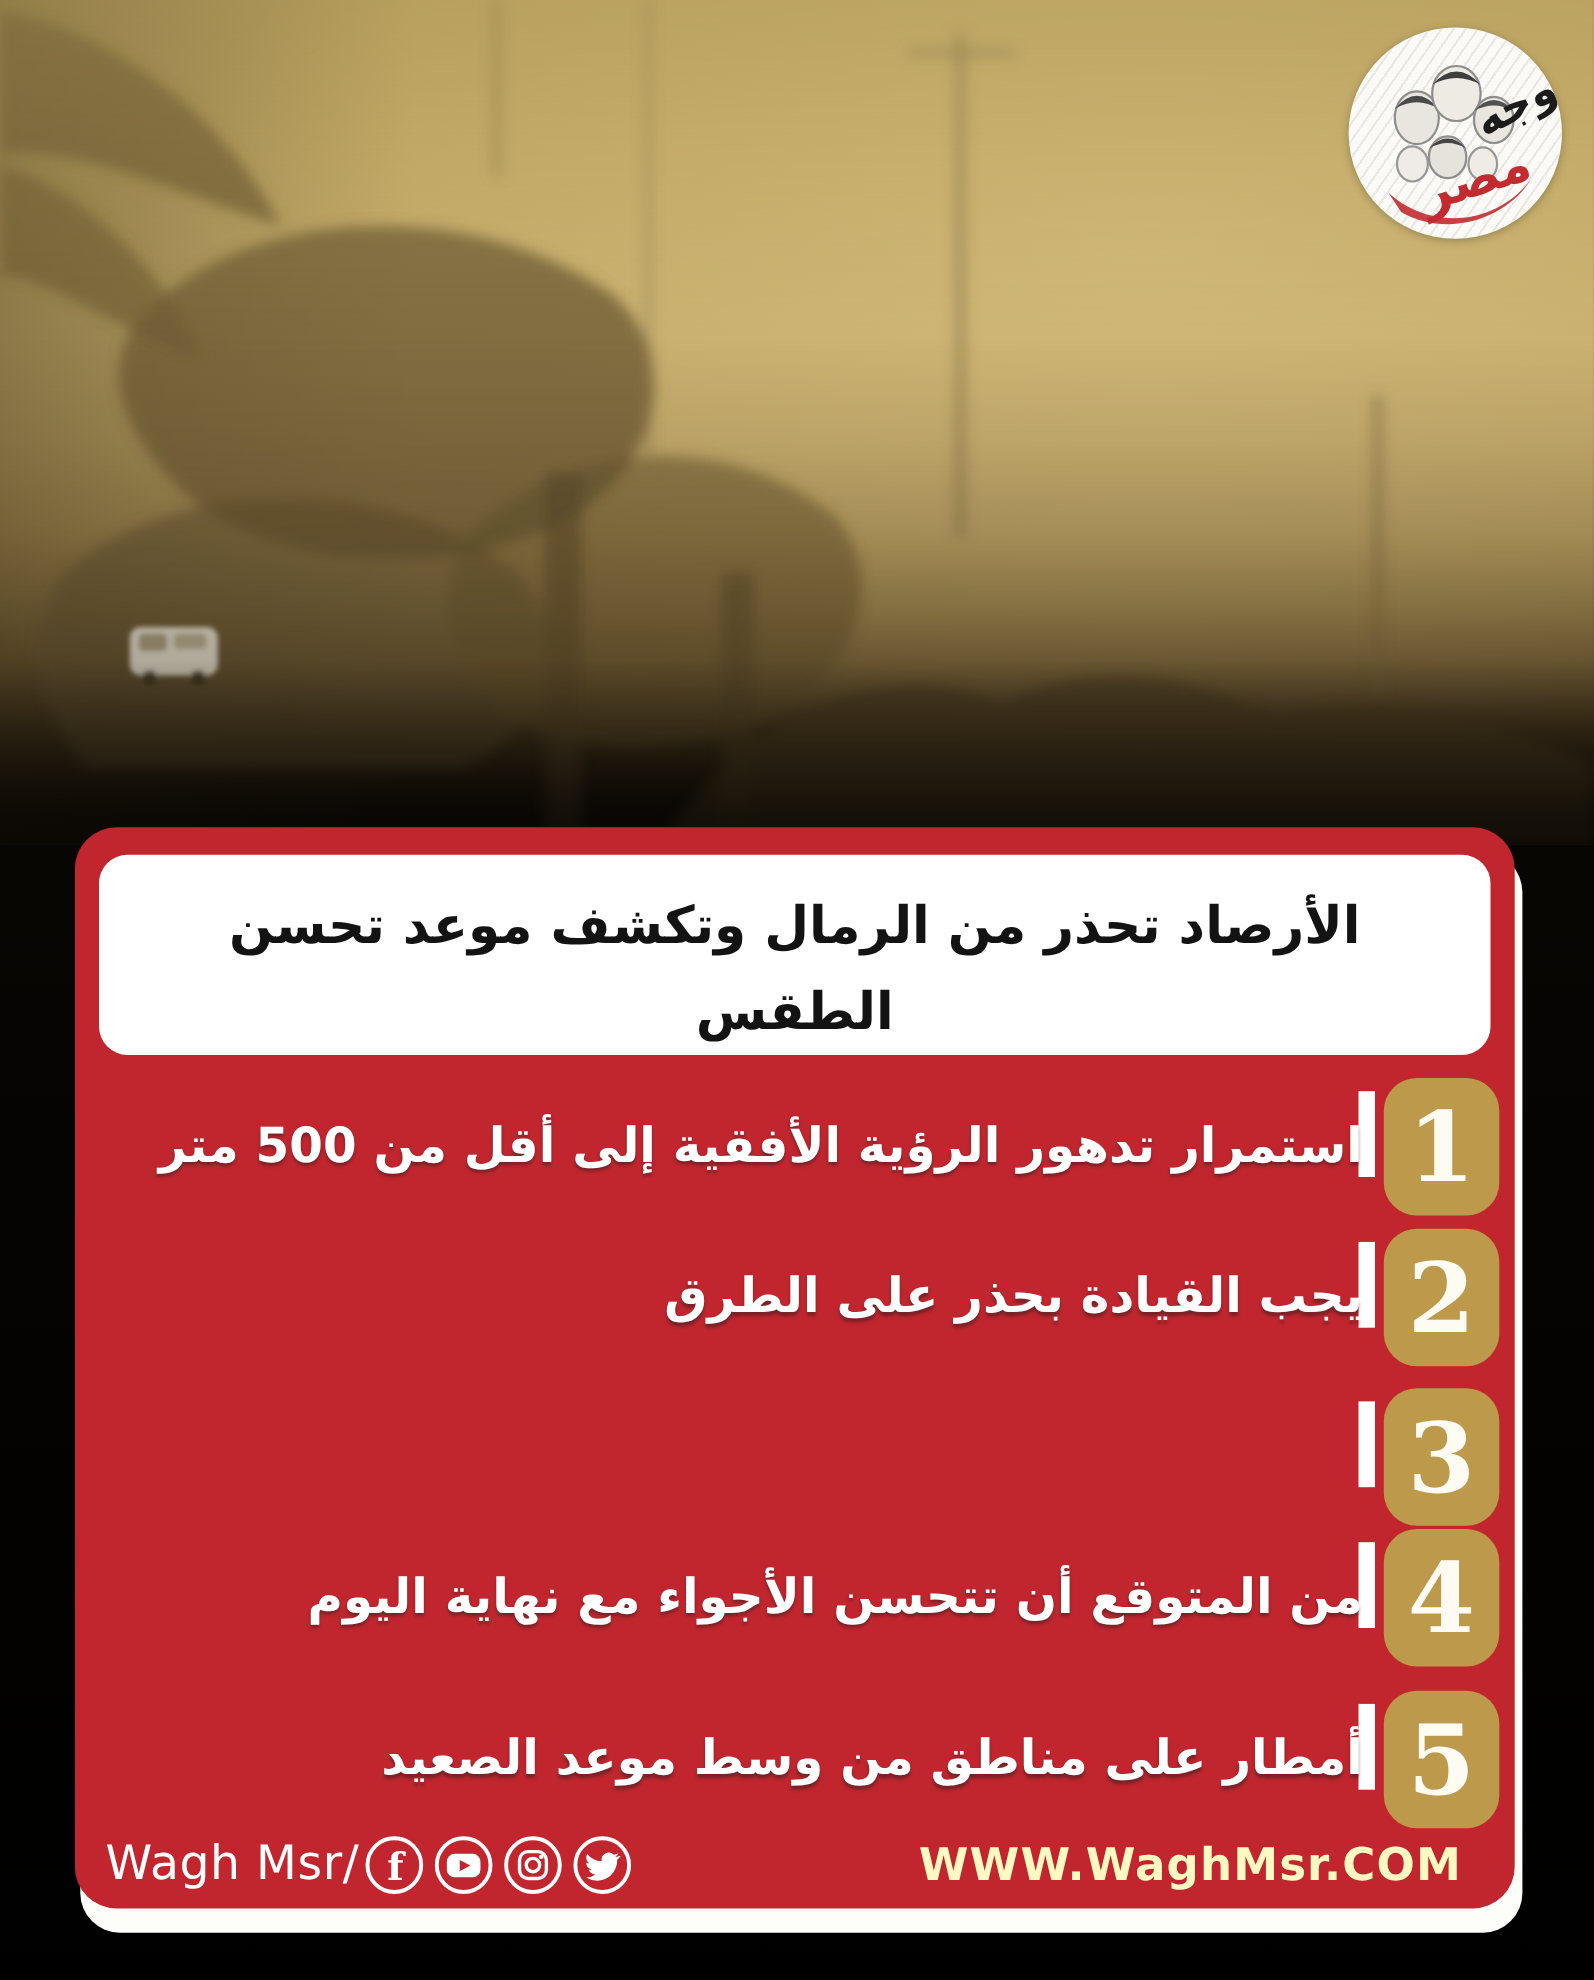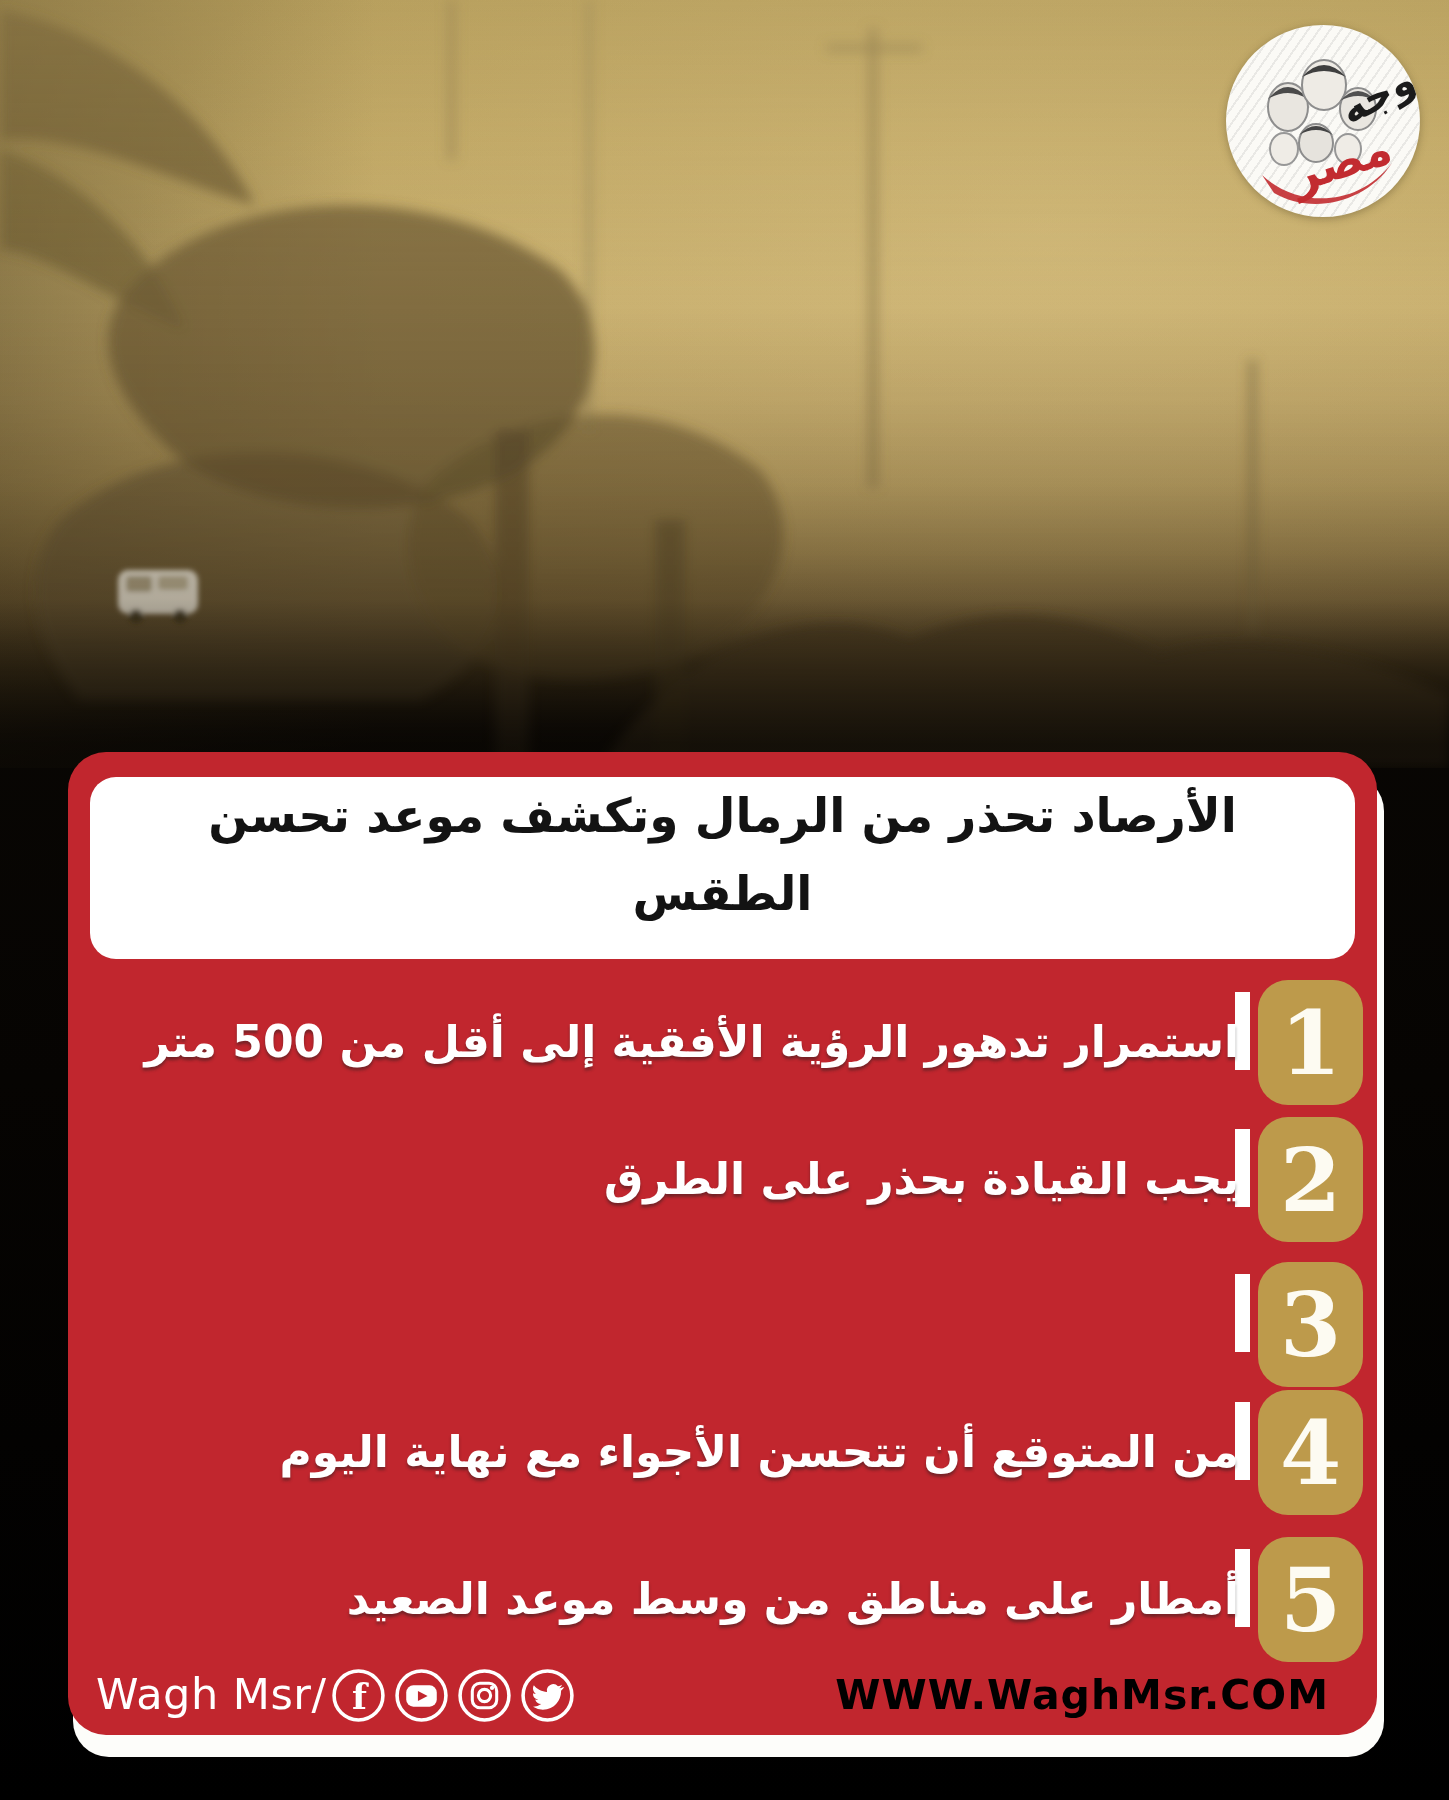--- a/index.html
+++ b/index.html
@@ -26,7 +26,7 @@
   
   .panel{position:absolute;left:68px;top:752px;width:1309px;height:983px;border-radius:38px;background:#c1262e;}
   .header-box{position:absolute;left:22px;top:25px;width:1265px;height:182px;border-radius:26px;background:#ffffff;
-      display:flex;flex-direction:column;justify-content:flex-start;align-items:center;}
+      display:flex;flex-direction:column;justify-content:flex-end;align-items:center;}
   .title-line{direction:rtl;text-align:center;color:#131313;font-weight:bold;font-size:47px;line-height:78px;white-space:nowrap;}
   .num-badge{position:absolute;left:1190px;width:105px;height:125px;border-radius:30px;background:#bd9a4b;
       display:flex;align-items:center;justify-content:center;

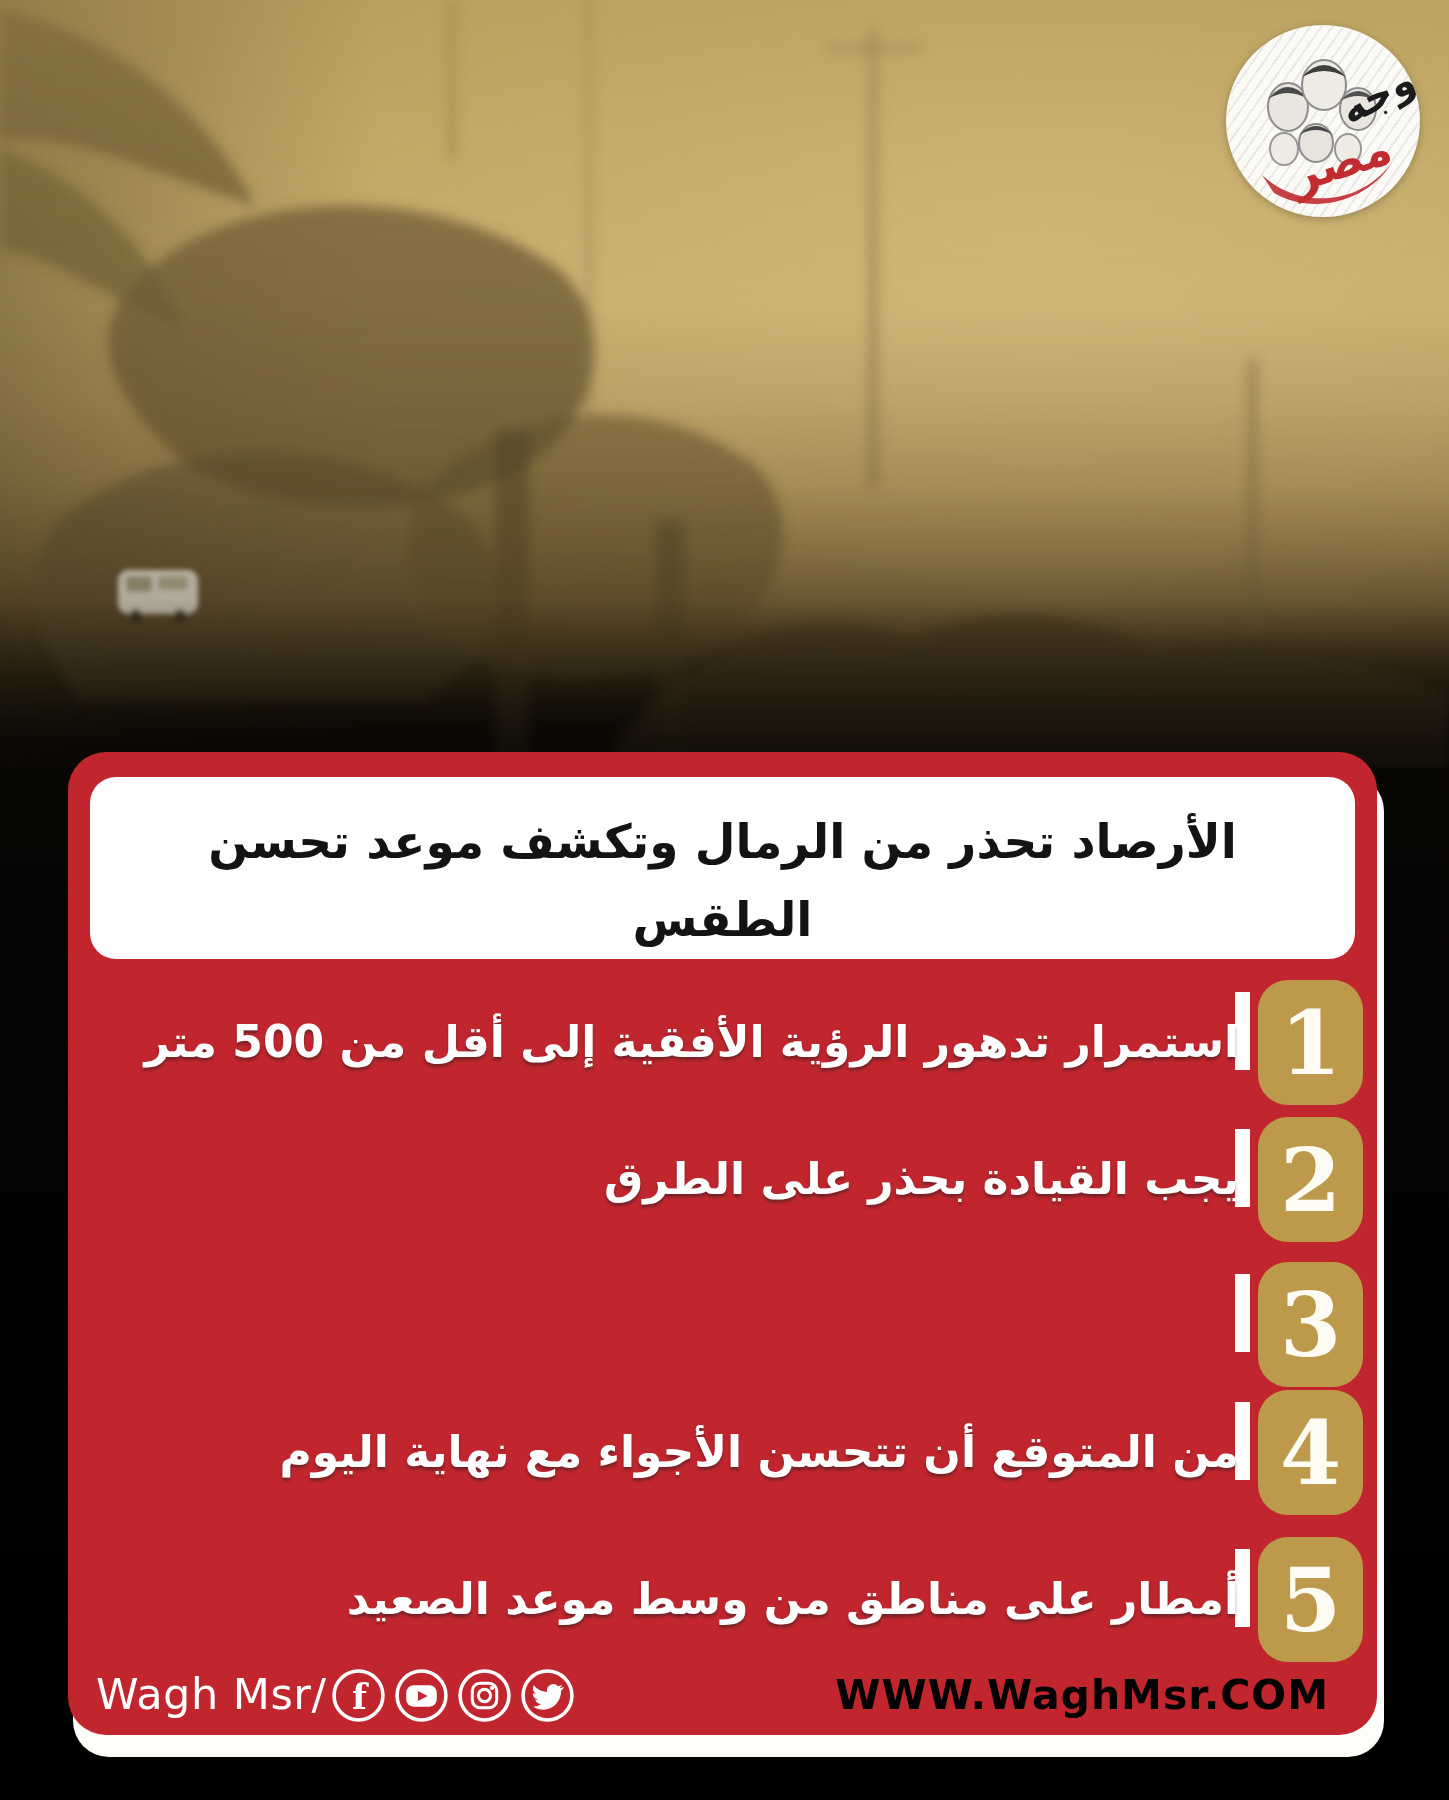--- a/index.html
+++ b/index.html
@@ -40,7 +40,7 @@
   .brand{position:absolute;left:28px;top:2px;color:#fff;font-weight:normal;font-size:43px;letter-spacing:.5px;}
   .social{position:absolute;left:262px;top:0;display:flex;gap:6px;}
   .social svg{display:block;cursor:pointer;}
-  .site{position:absolute;right:48px;top:4px;color:#000000;font-weight:bold;font-size:41px;letter-spacing:1px;cursor:pointer;}
+  .site{position:absolute;right:48px;top:4px;color:#fef9c3;font-weight:bold;font-size:41px;letter-spacing:1px;cursor:pointer;}
 </style>
 </head>
 <body>

